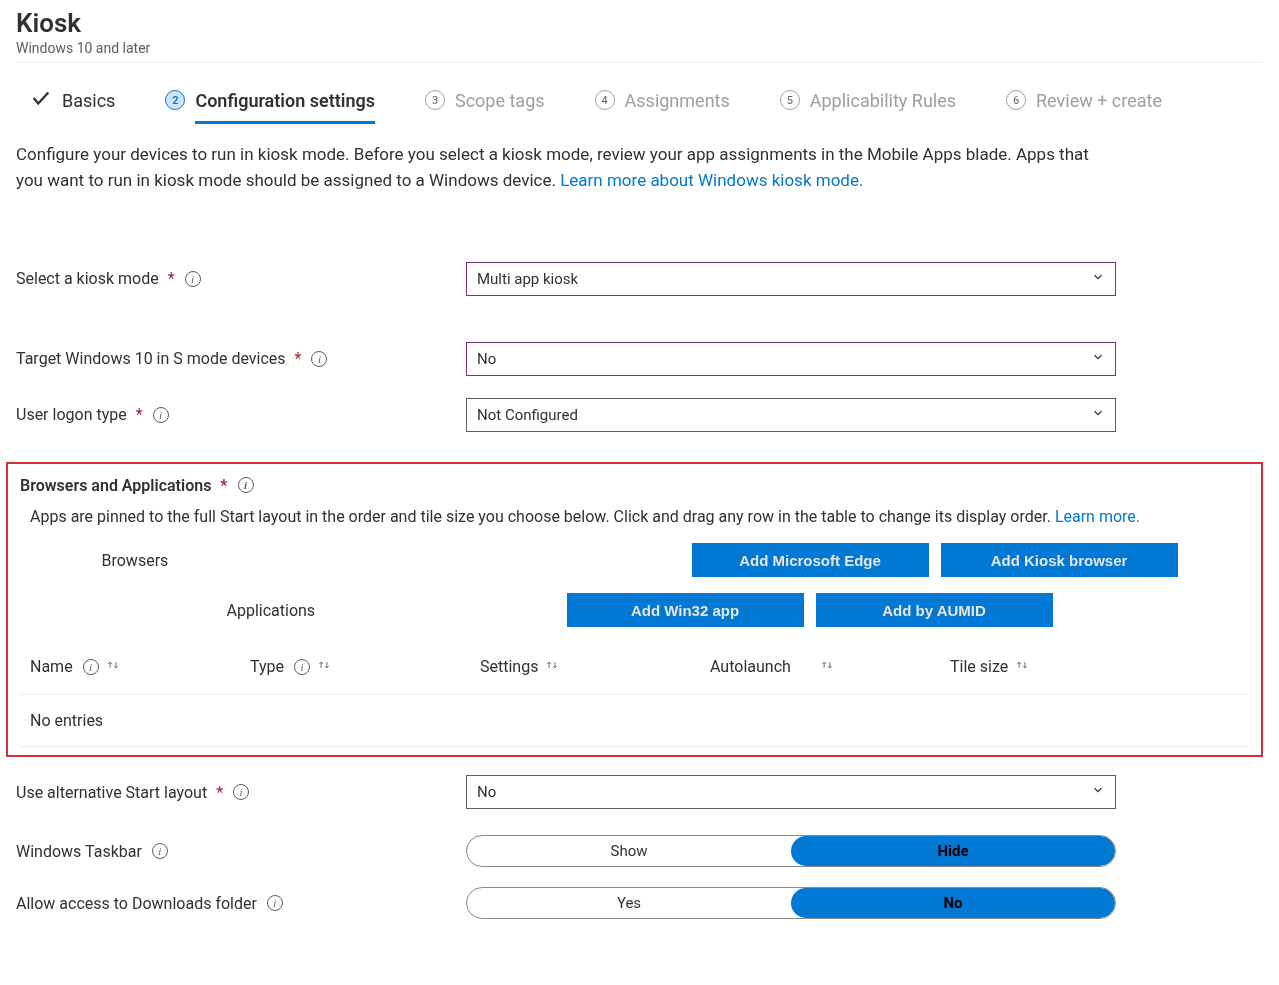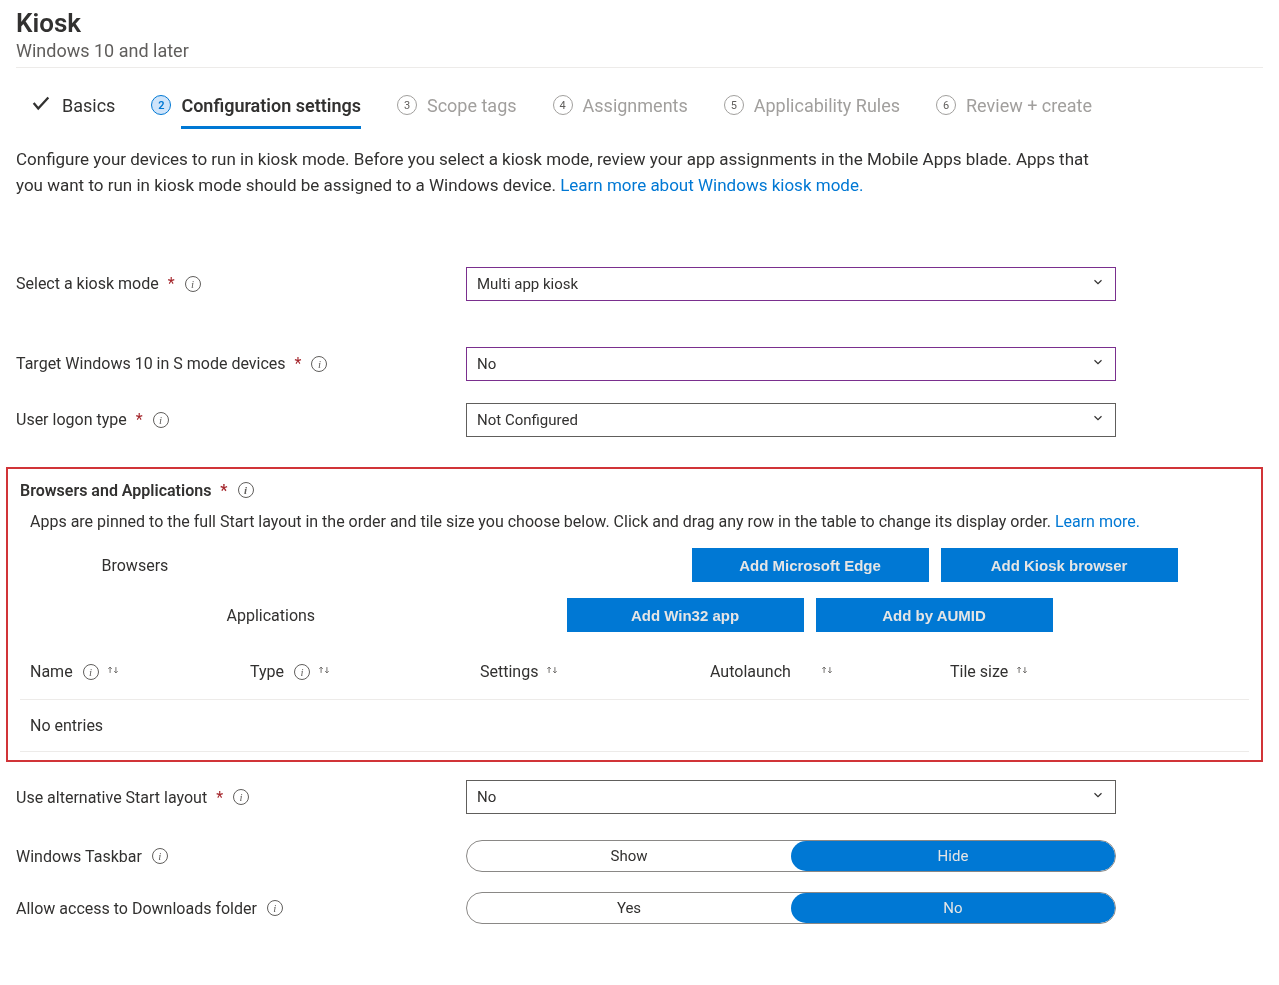--- a/index.html
+++ b/index.html
@@ -15,7 +15,7 @@
   .page { padding: 0 16px 30px 16px; }
   .header { padding: 8px 0 6px 0; border-bottom: 1px solid #edebe9; margin-bottom: 6px;}
   .title { font-size: 26px; font-weight: 600; margin: 0 0 2px 0; color:#323130;}
-  .subtitle { font-size: 18px; color: #605e5c; margin: 0; }
+  .subtitle { font-size: 14px; color: #605e5c; margin: 0; }
   
   .wizard {
     display: flex;

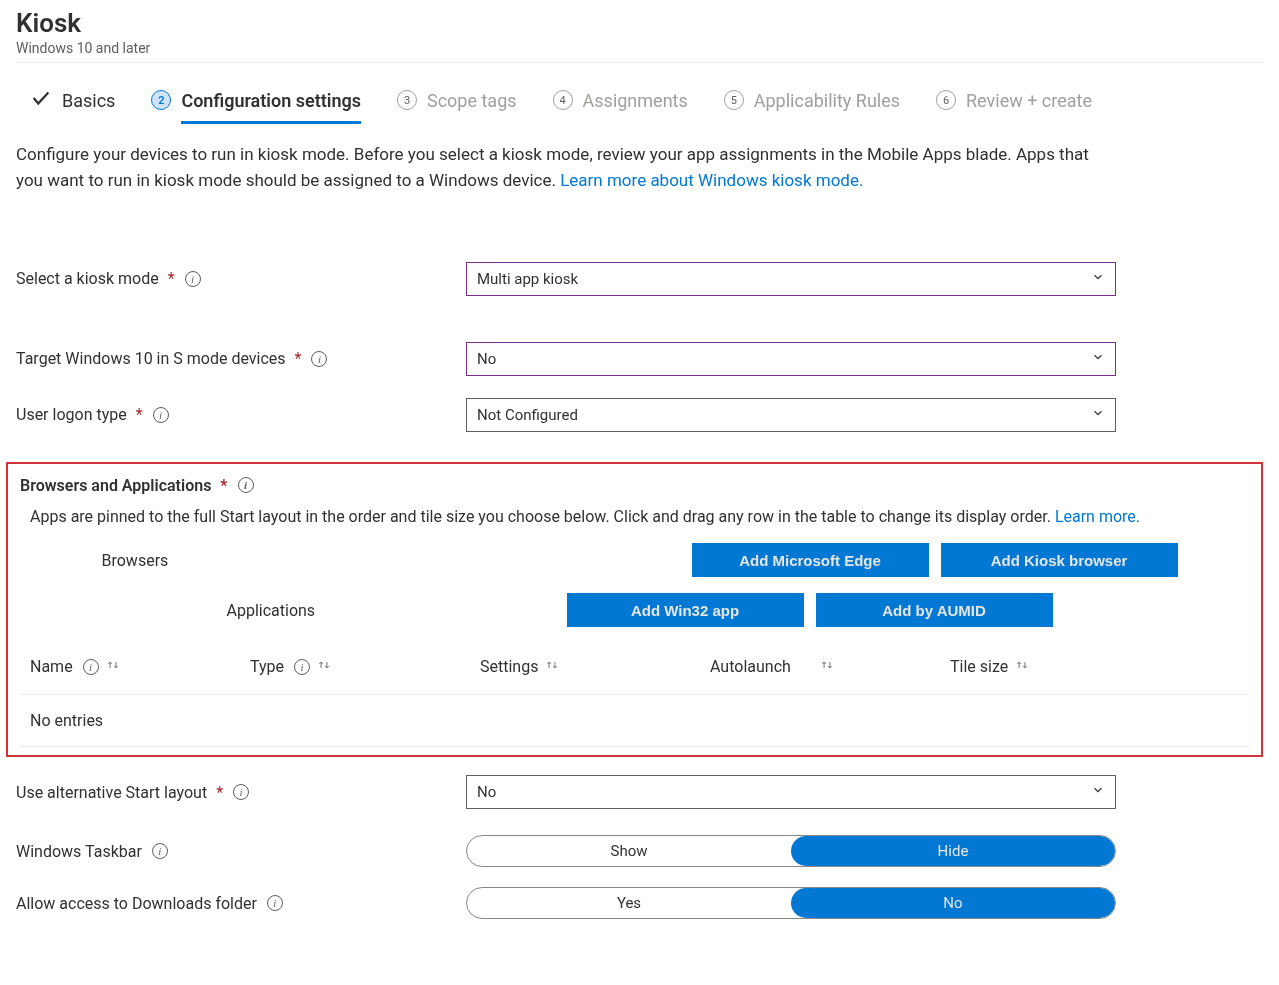--- a/index.html
+++ b/index.html
@@ -19,7 +19,7 @@
   
   .wizard {
     display: flex;
-    gap: 36px;
+    gap: 50px;
     align-items: center;
     padding: 18px 0 10px 14px;
     flex-wrap: nowrap;

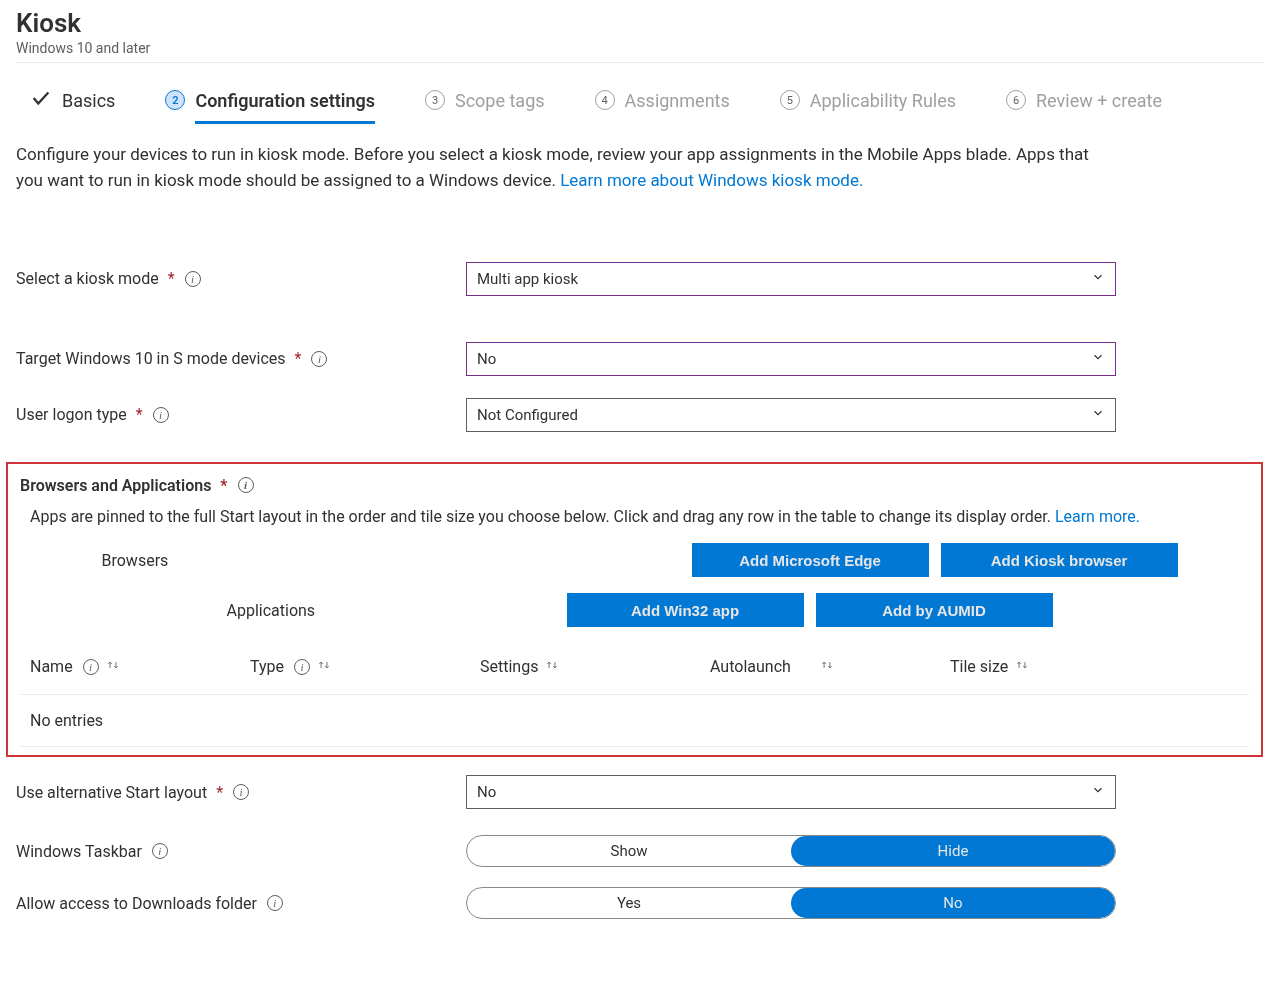--- a/index.html
+++ b/index.html
@@ -105,7 +105,7 @@
     flex:1; display:flex; align-items:center; justify-content:center;
     font-size:15px; cursor:pointer;
   }
-  .pill .half.active { background:#0078d4; color:#e5e5e5; font-weight:400;border-radius:15px;}
+  .pill .half.active { background:#0078d4; color:#000000; font-weight:700;border-radius:15px;}
 </style>
 </head>
 <body>

